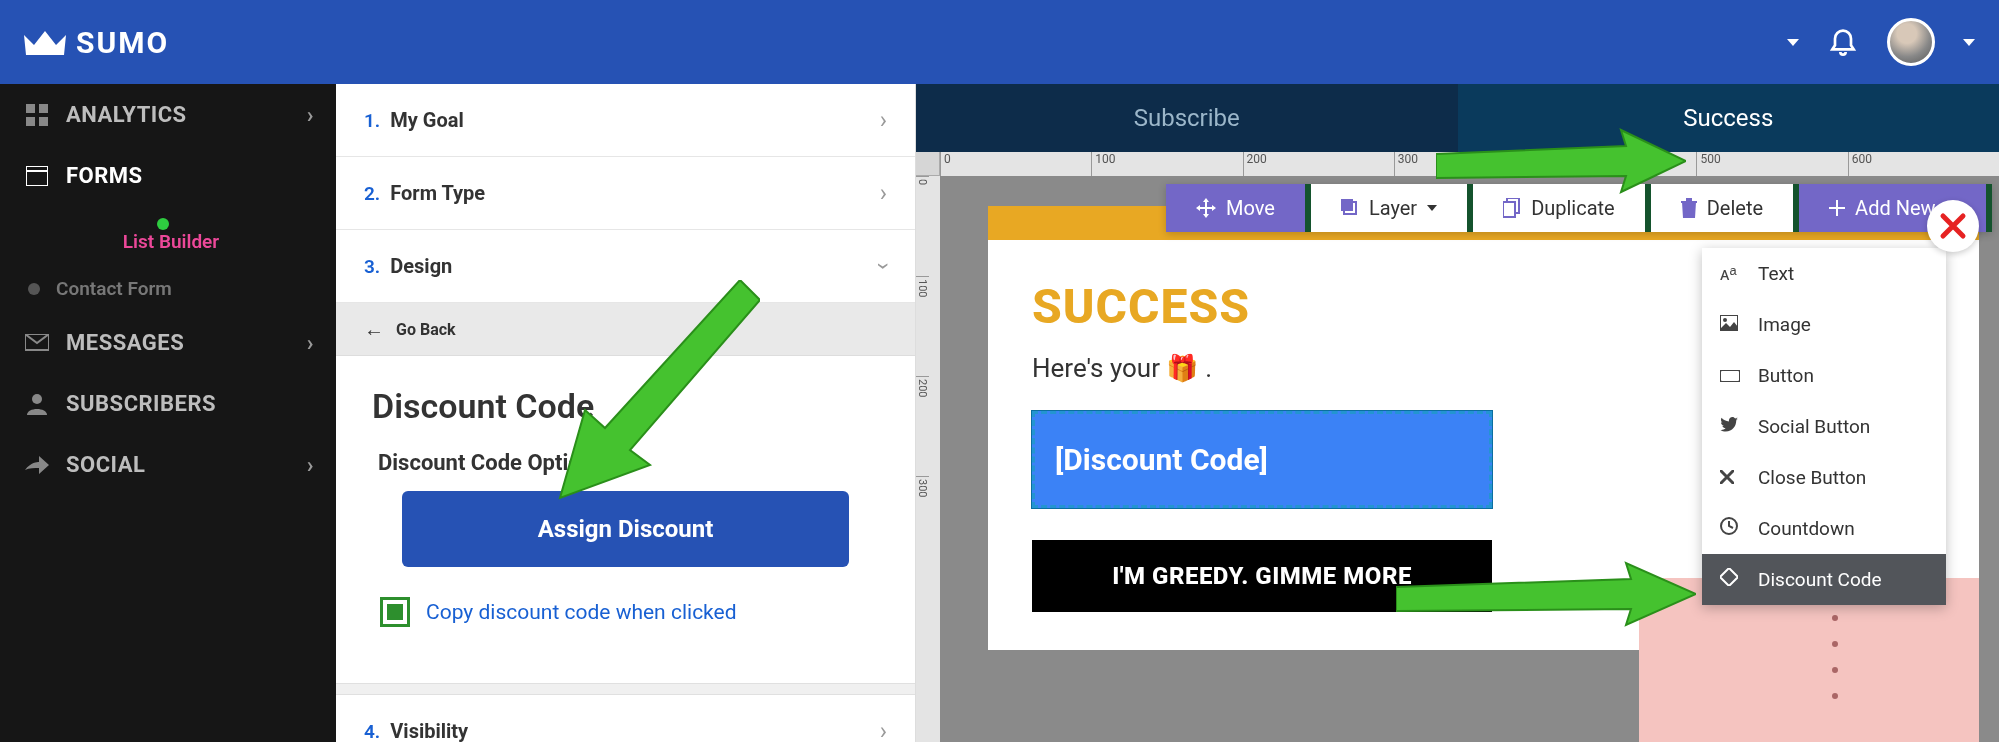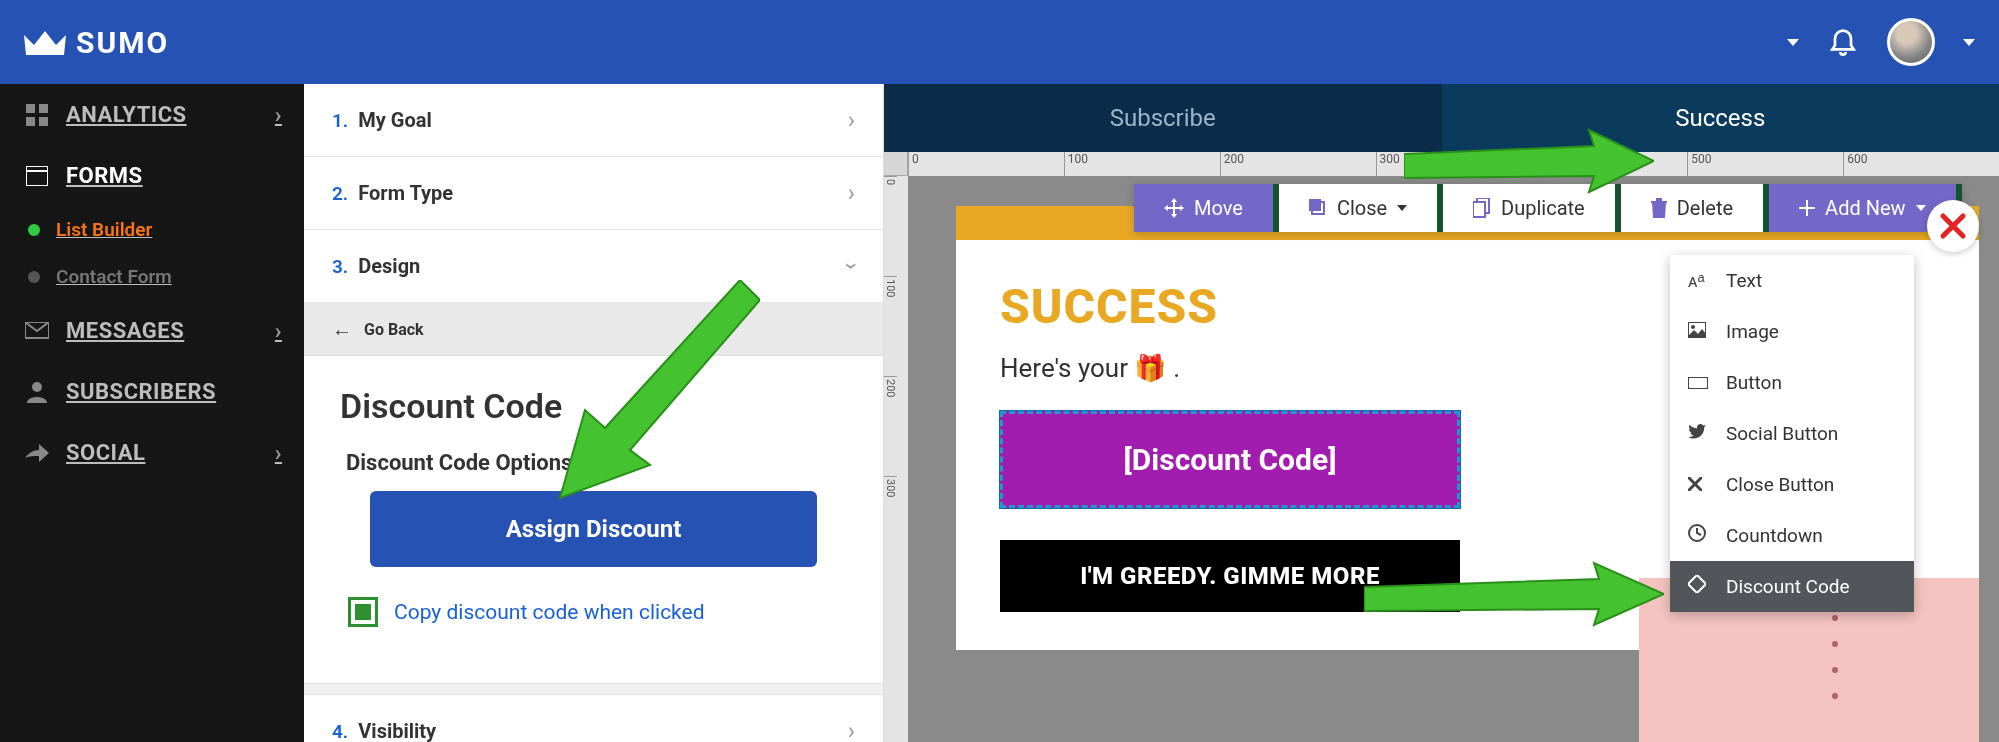--- a/index.html
+++ b/index.html
@@ -20,7 +20,7 @@
 .main { display: flex; height: calc(100% - 84px); }
 
 
-.sidebar { width: 304px; background: #161616; color: #bdbdbd; text-decoration: underline; }
+.sidebar { width: 336px; background: #161616; color: #bdbdbd; }
 .sidebar-item { display: flex; align-items: center; padding: 18px 22px; font-size: 22px; font-weight: 700; letter-spacing: 0.5px; cursor: pointer; }
 .sidebar-item .sb-icon { width: 30px; margin-right: 14px; display: inline-flex; align-items: center; justify-content: center; }
 .sidebar-item .sb-chevron { margin-left: auto; font-size: 22px; color: #999; }

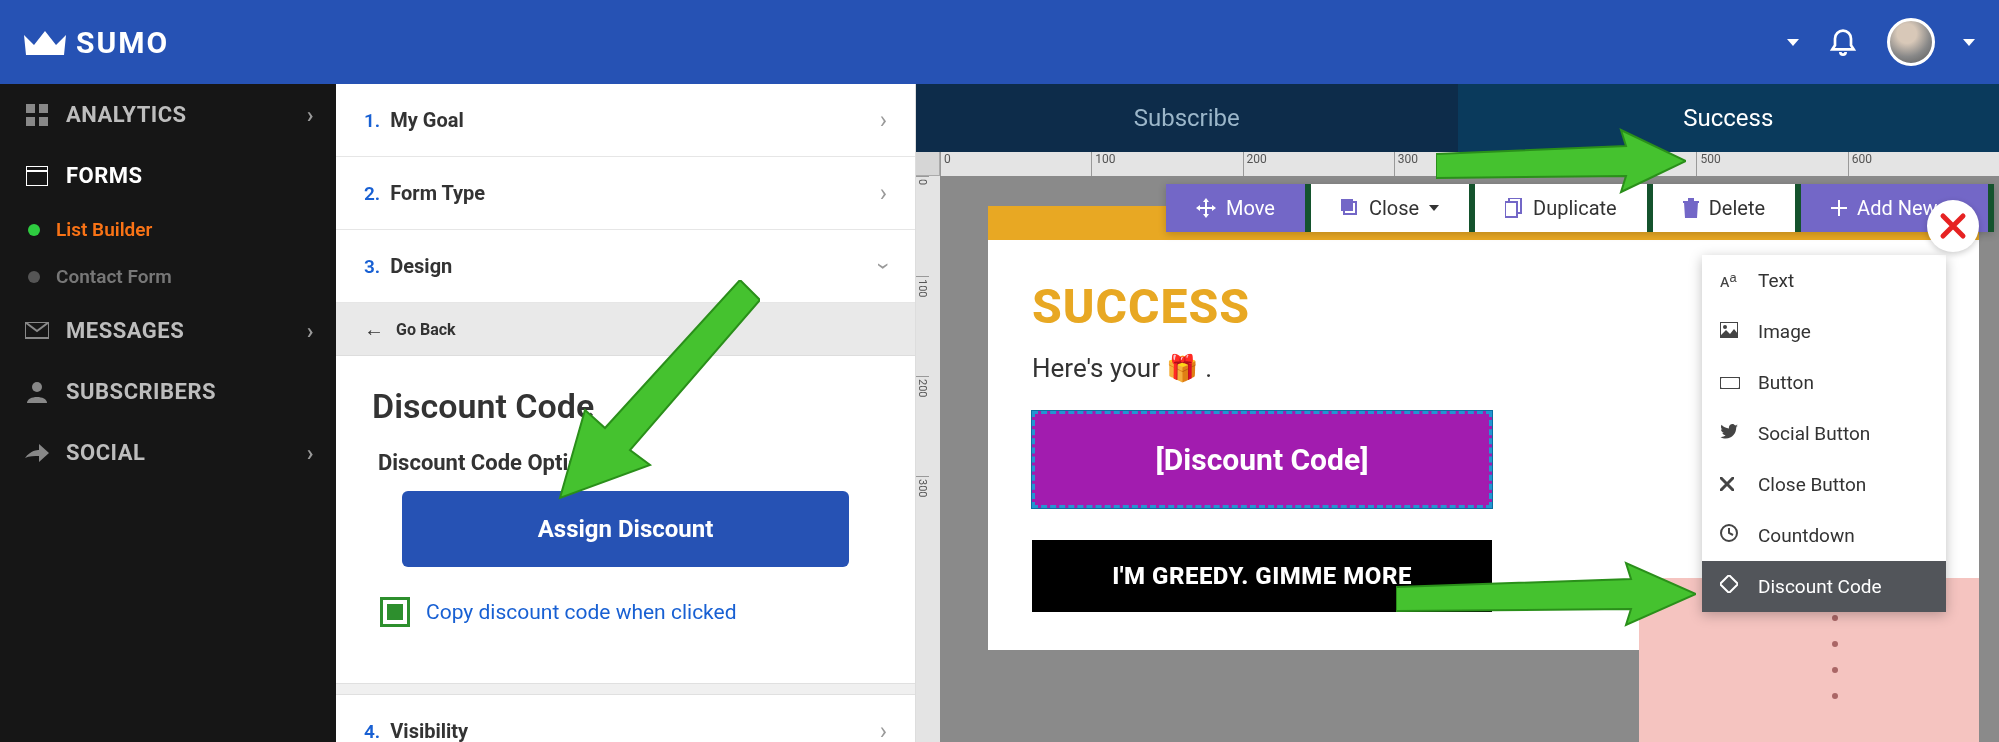--- a/index.html
+++ b/index.html
@@ -288,7 +288,7 @@
               <rect x="0" y="0" width="12" height="12" fill="#7367c7"></rect>
             </svg>
           </span>
-        <span>Close</span>
+        <span>Layer</span>
         <span class="tb-caret"></span>
       </div>
       <div class="tb-btn">

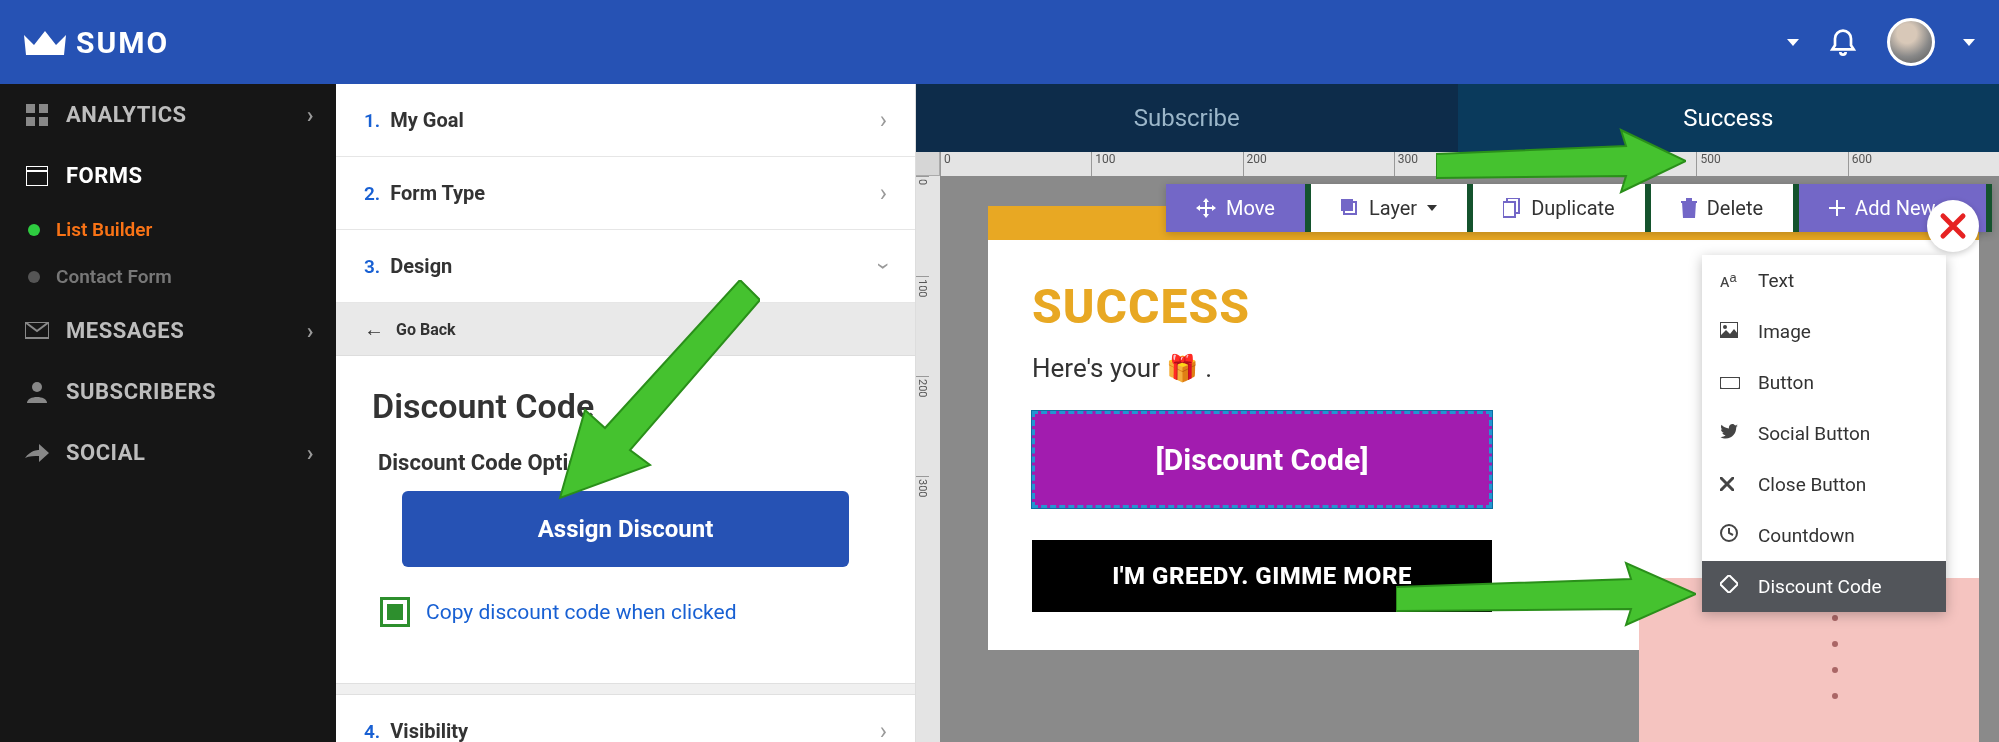--- a/index.html
+++ b/index.html
@@ -27,7 +27,7 @@
 .sidebar-item.active { color: #fff; }
 .sidebar-sub { padding: 12px 22px 12px 28px; font-size: 19px; font-weight: 600; display: flex; align-items: center; cursor: pointer; }
 .sidebar-sub .dot { width: 12px; height: 12px; border-radius: 50%; margin-right: 16px; }
-.sidebar-sub.active { color: #f97316; }
+.sidebar-sub.active { color: #ec4899; flex-direction: column; }
 .sidebar-sub.active .dot { background: #2ecc40; }
 .sidebar-sub.muted { color: #777; }
 .sidebar-sub.muted .dot { background: #555; }

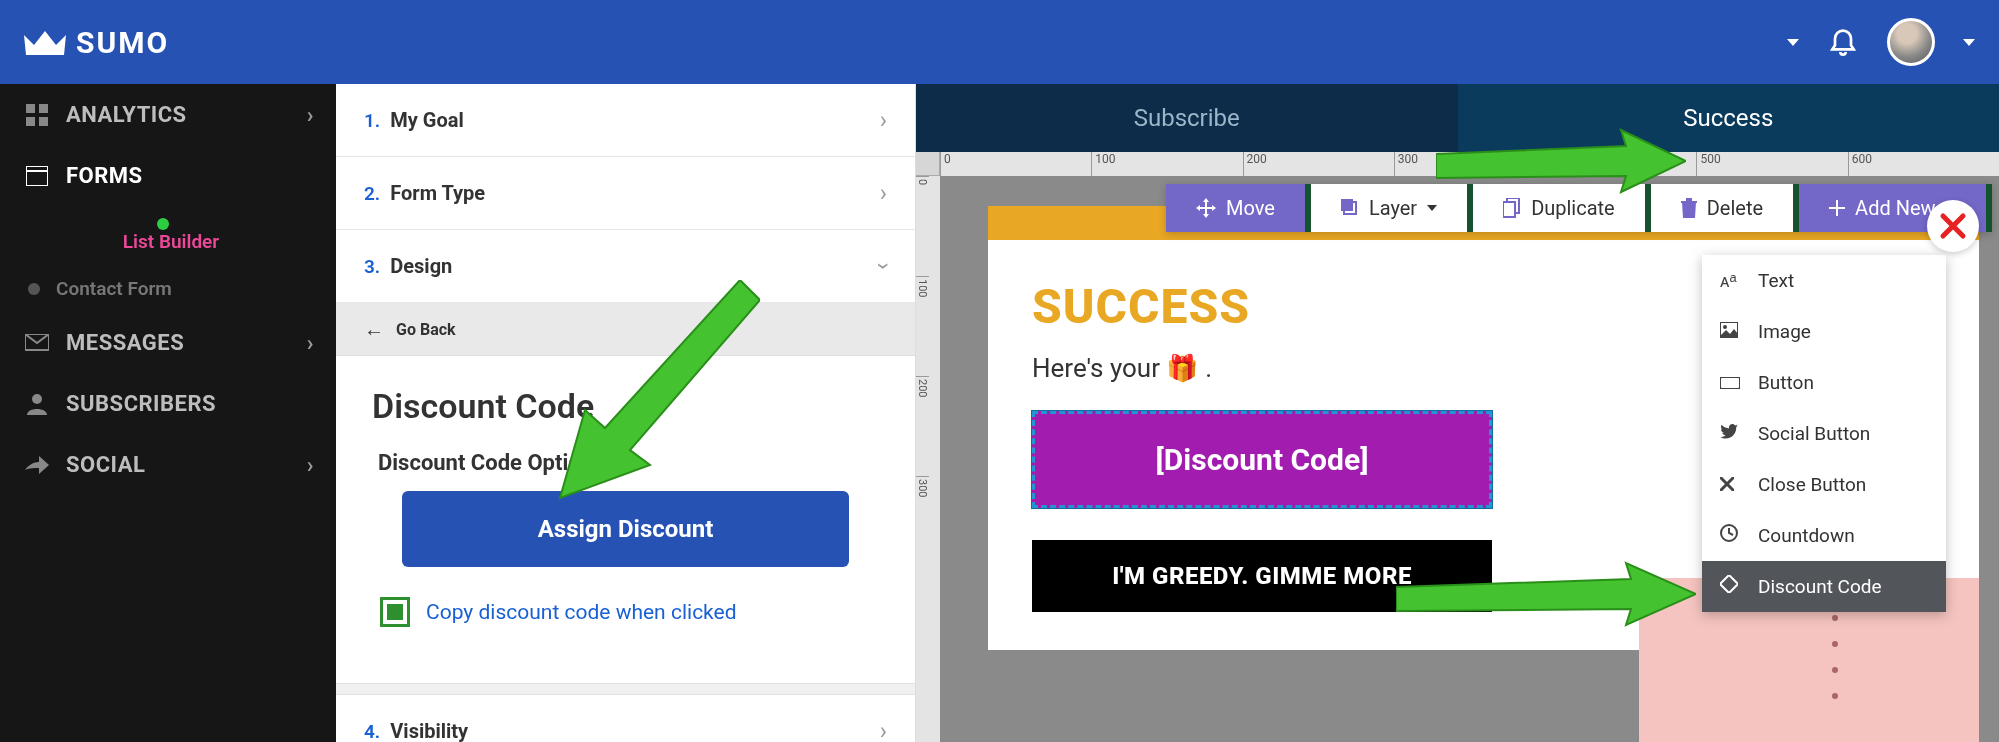--- a/index.html
+++ b/index.html
@@ -79,7 +79,7 @@
 .tb-caret { margin-left: 10px; width: 0; height: 0; border-left: 5px solid transparent; border-right: 5px solid transparent; border-top: 6px solid currentColor; }
 
 
-.dropdown { position: absolute; top: 171px; left: 786px; width: 244px; background: #fff; box-shadow: 0 3px 12px rgba(0,0,0,0.25); z-index: 11; }
+.dropdown { position: absolute; top: 164px; left: 786px; width: 244px; background: #fff; box-shadow: 0 3px 12px rgba(0,0,0,0.25); z-index: 11; }
 .dd-item { display: flex; align-items: center; padding: 14px 18px; font-size: 19px; color: #333; cursor: pointer; }
 .dd-item .dd-icon { width: 26px; margin-right: 12px; color: #444; }
 .dd-item.highlight { background: #52555a; color: #fff; }

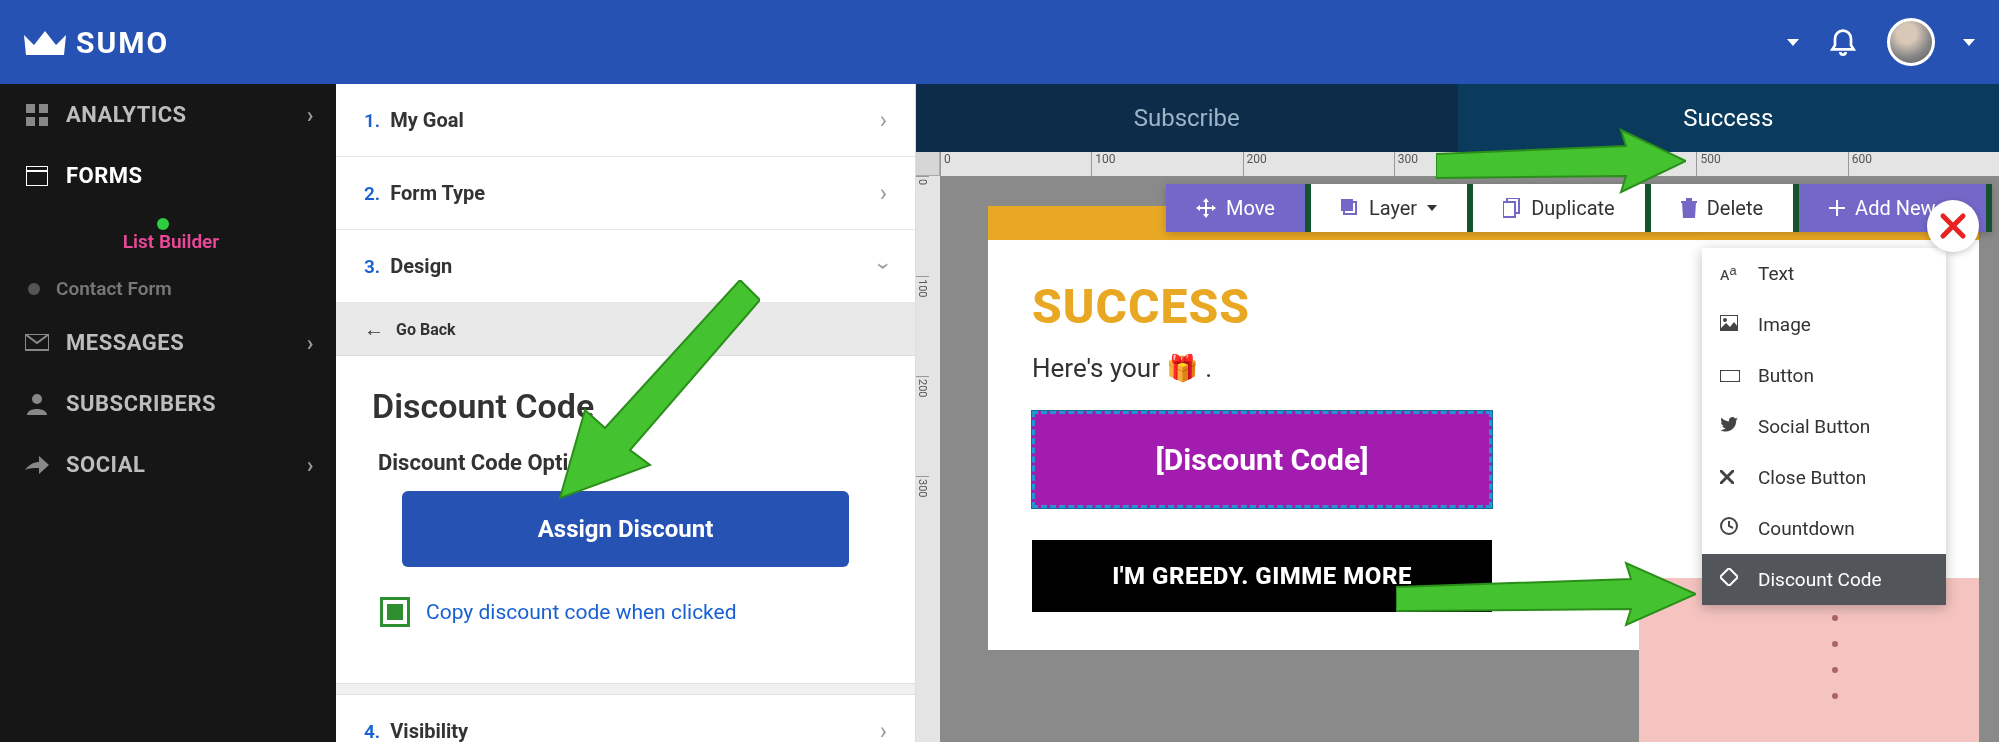--- a/index.html
+++ b/index.html
@@ -68,7 +68,7 @@
 .success-h { font-size: 48px; font-weight: 800; color: #e8a823; letter-spacing: 1px; margin-bottom: 18px; }
 .intro { font-size: 26px; color: #333; margin-bottom: 28px; }
 .gift { font-size: 26px; }
-.discount-block { background: #a21caf; color: #fff; font-size: 30px; font-weight: 700; text-align: center; padding: 28px 20px; border: 3px dashed #2395d1; outline: 1px solid #0c6ea0; width: 460px; }
+.discount-block { background: #3b82f6; color: #fff; font-size: 30px; font-weight: 700; padding: 28px 20px; border: 3px dashed #2395d1; outline: 1px solid #0c6ea0; width: 460px; }
 .cta-block { background: #000; color: #fff; font-size: 24px; font-weight: 800; text-align: center; padding: 22px 20px; width: 460px; margin-top: 32px; letter-spacing: 0.5px; }
 
 

